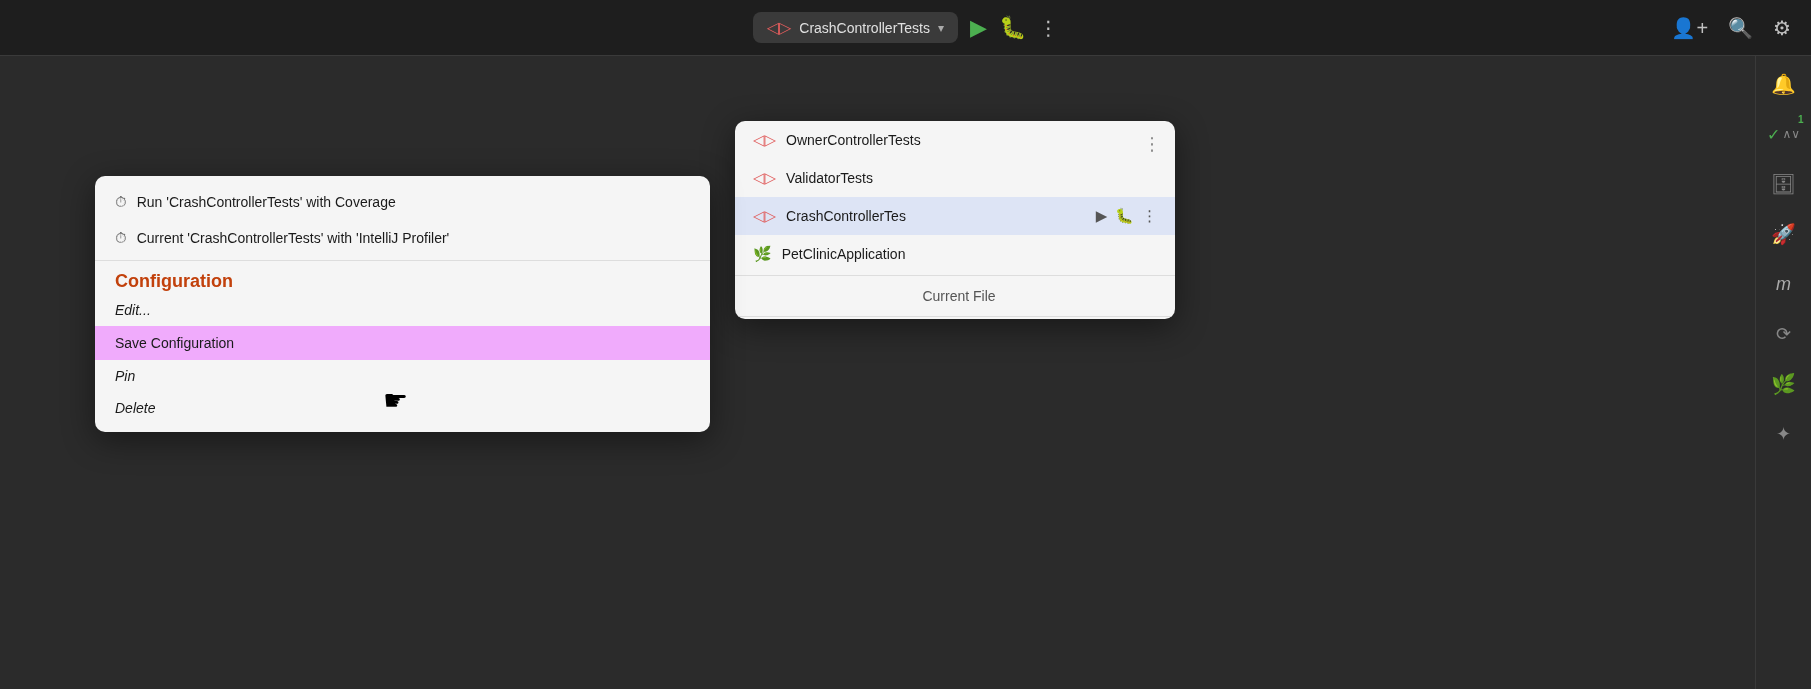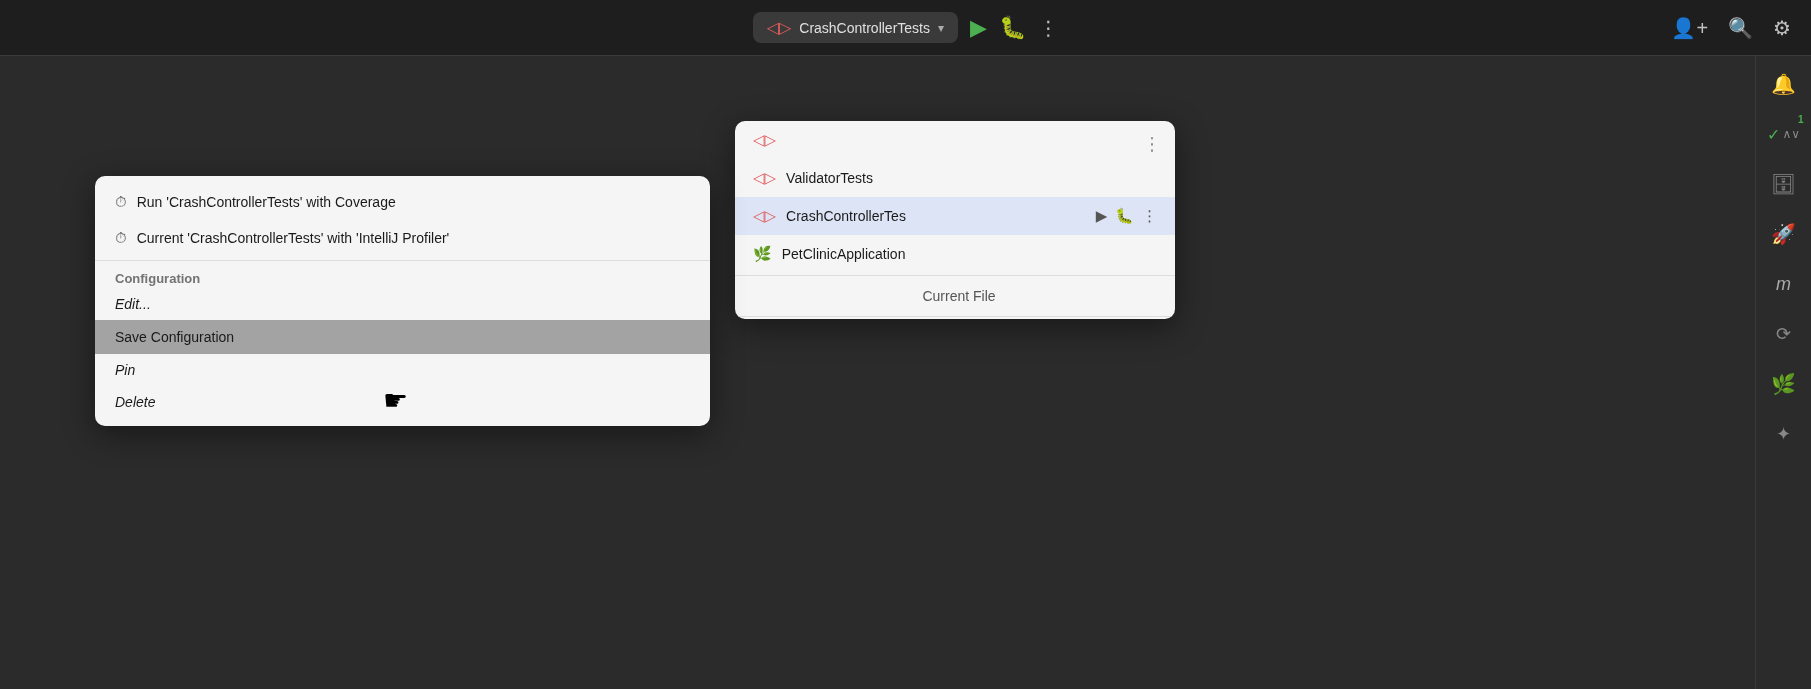--- a/index.html
+++ b/index.html
@@ -303,6 +303,7 @@
 
     <div class="run-selector-item">
       <span class="item-icon">◁▷</span>
+      <span class="item-label">OwnerControllerTests</span>
     </div>
 
     <div class="run-selector-item">

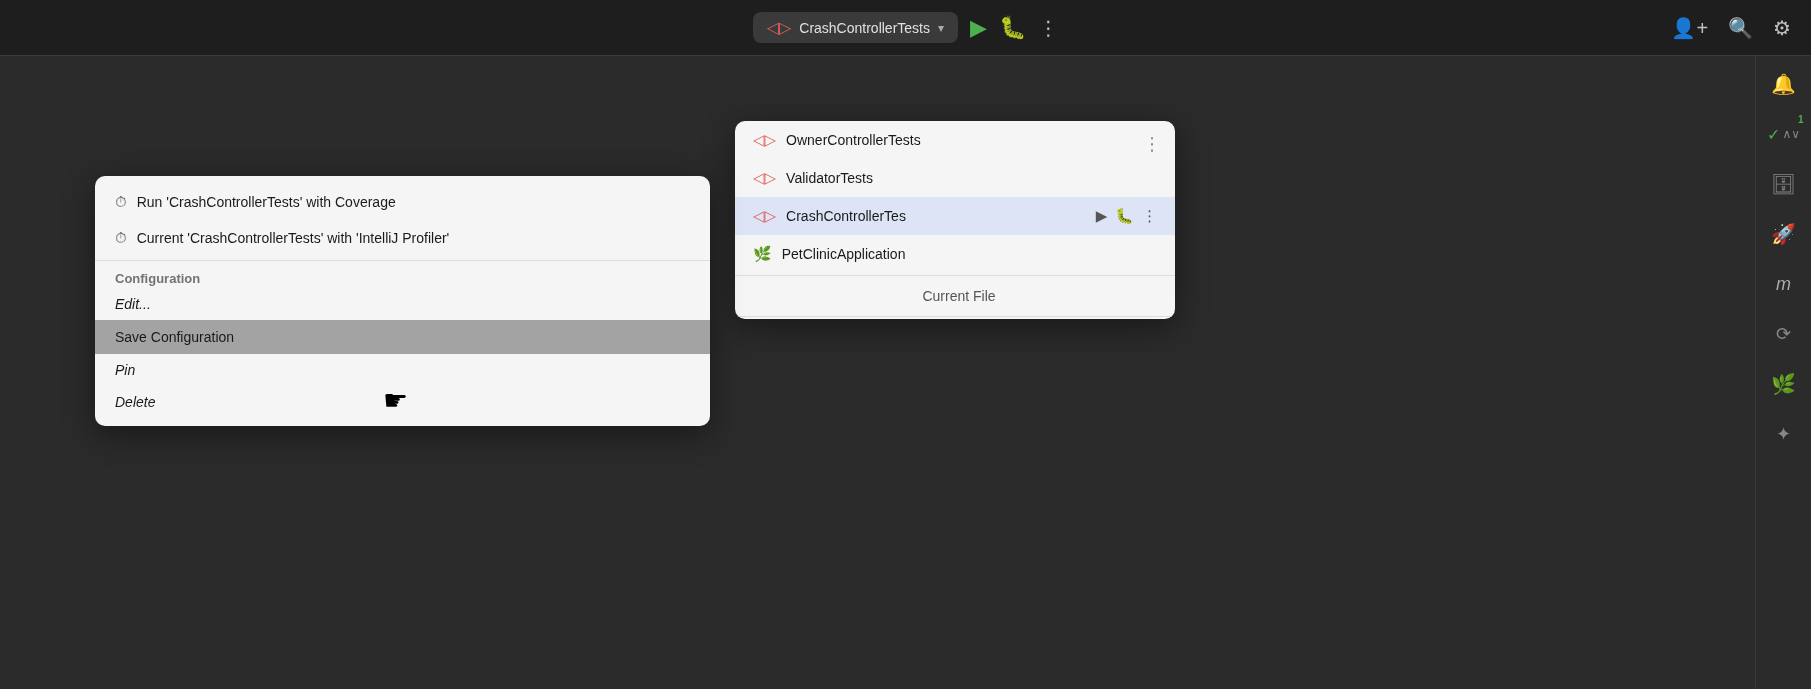--- a/index.html
+++ b/index.html
@@ -250,8 +250,8 @@
 
     .context-section-label {
       padding: 6px 20px 2px 20px;
-      font-size: 13px;
-      color: #737373;
+      font-size: 18px;
+      color: #c2410c;
       font-weight: 600;
     }
 

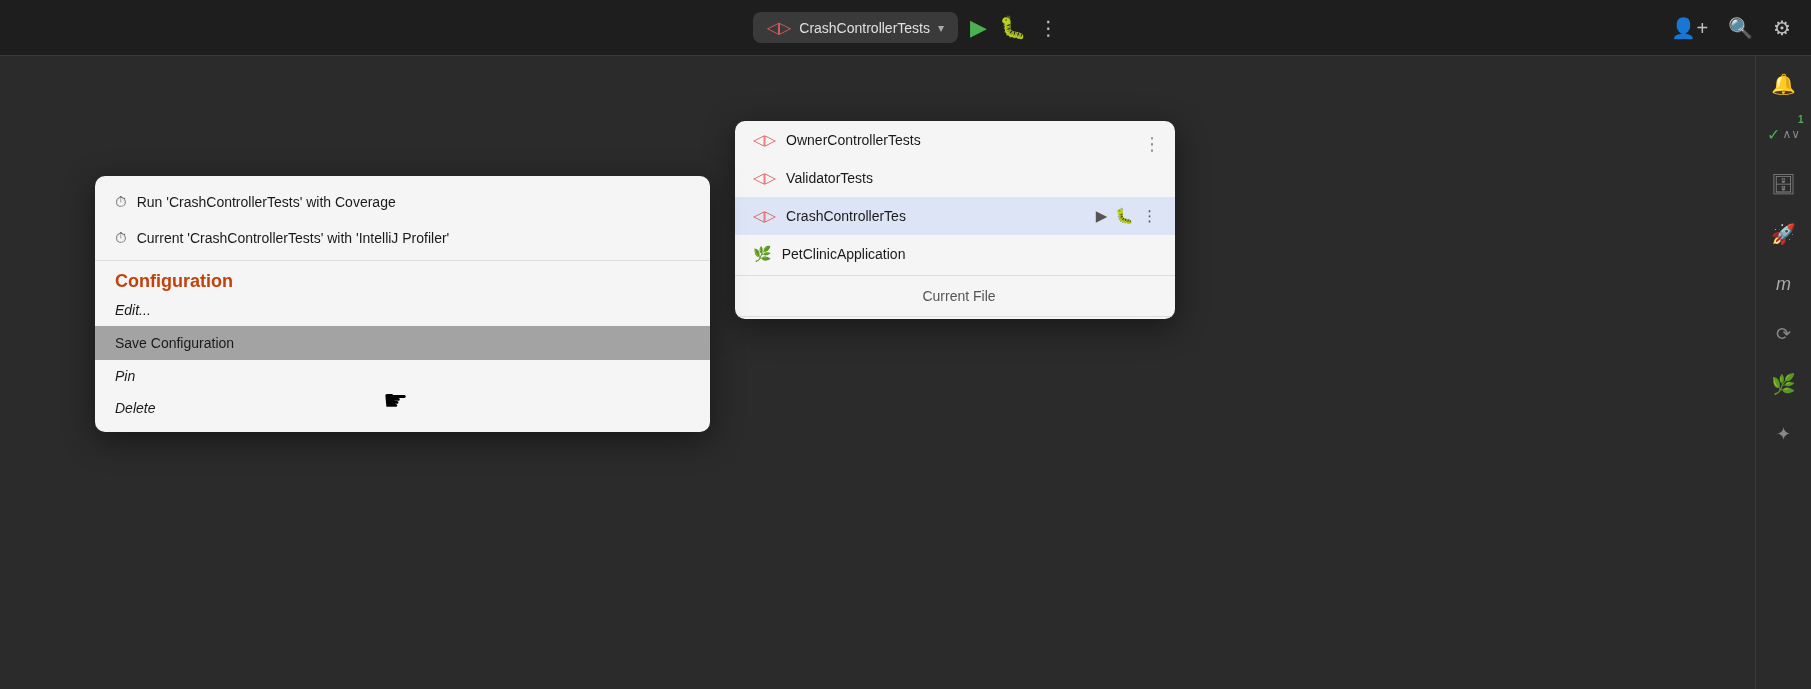--- a/index.html
+++ b/index.html
@@ -234,7 +234,7 @@
     }
 
     .context-menu-item.highlighted {
-      background: #a3a3a3;
+      background: #f0abfc;
     }
 
     .context-menu-item .menu-icon {

